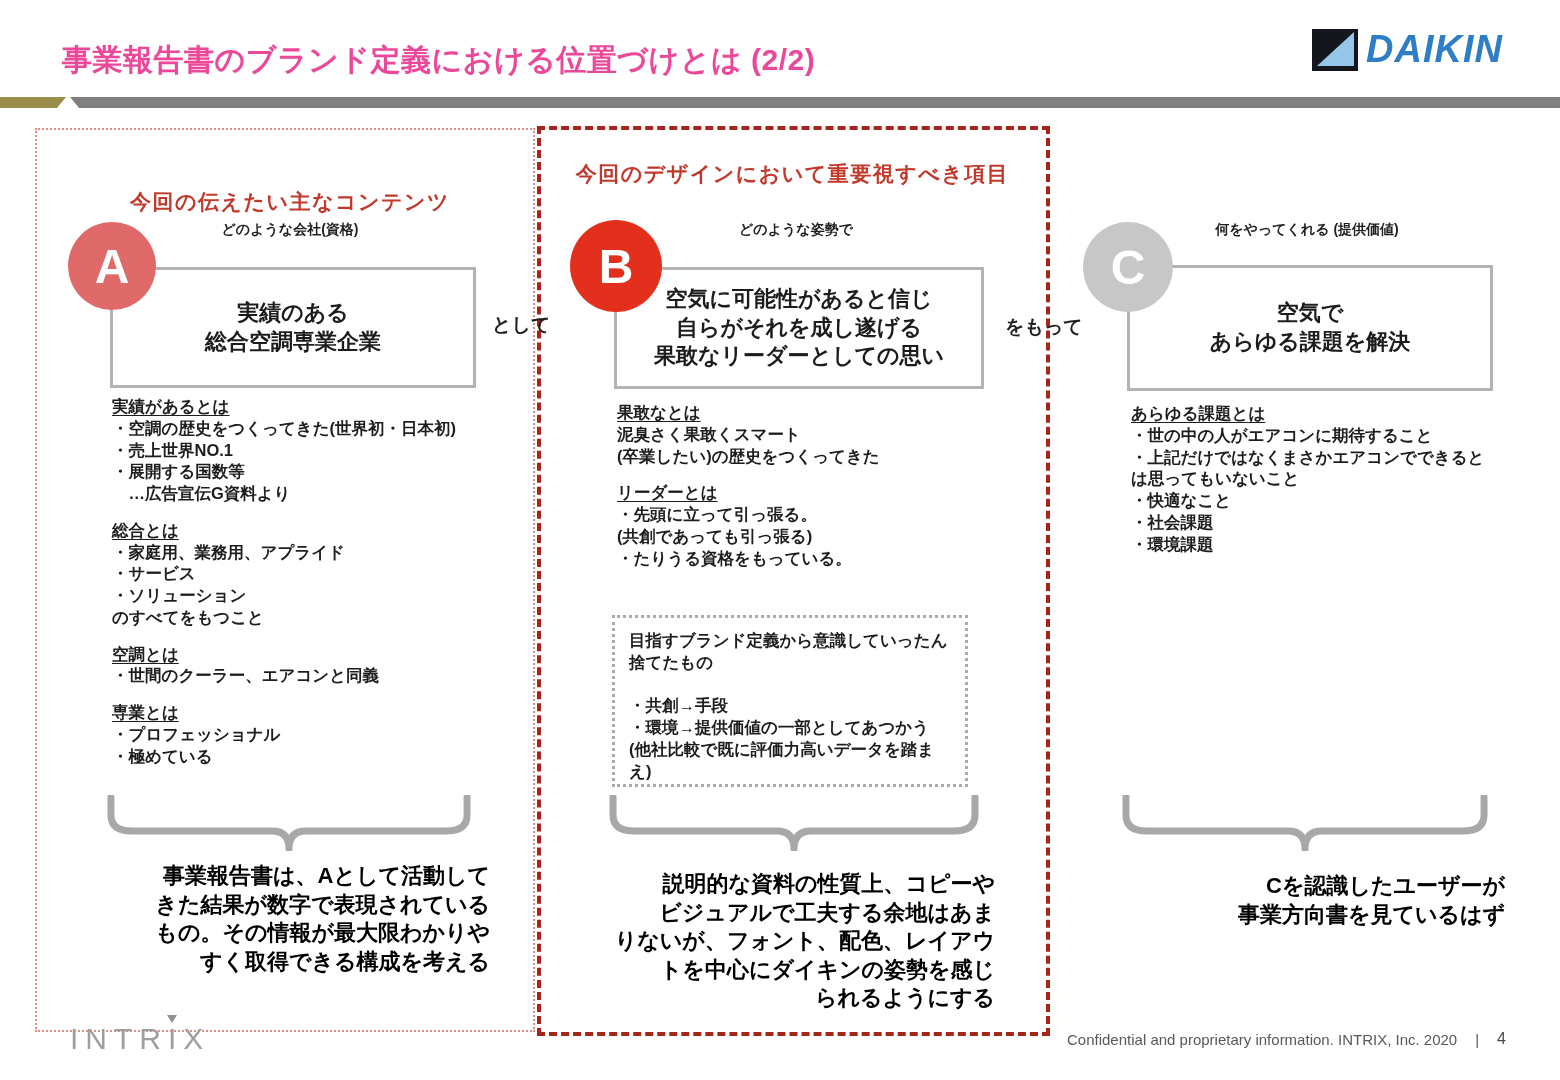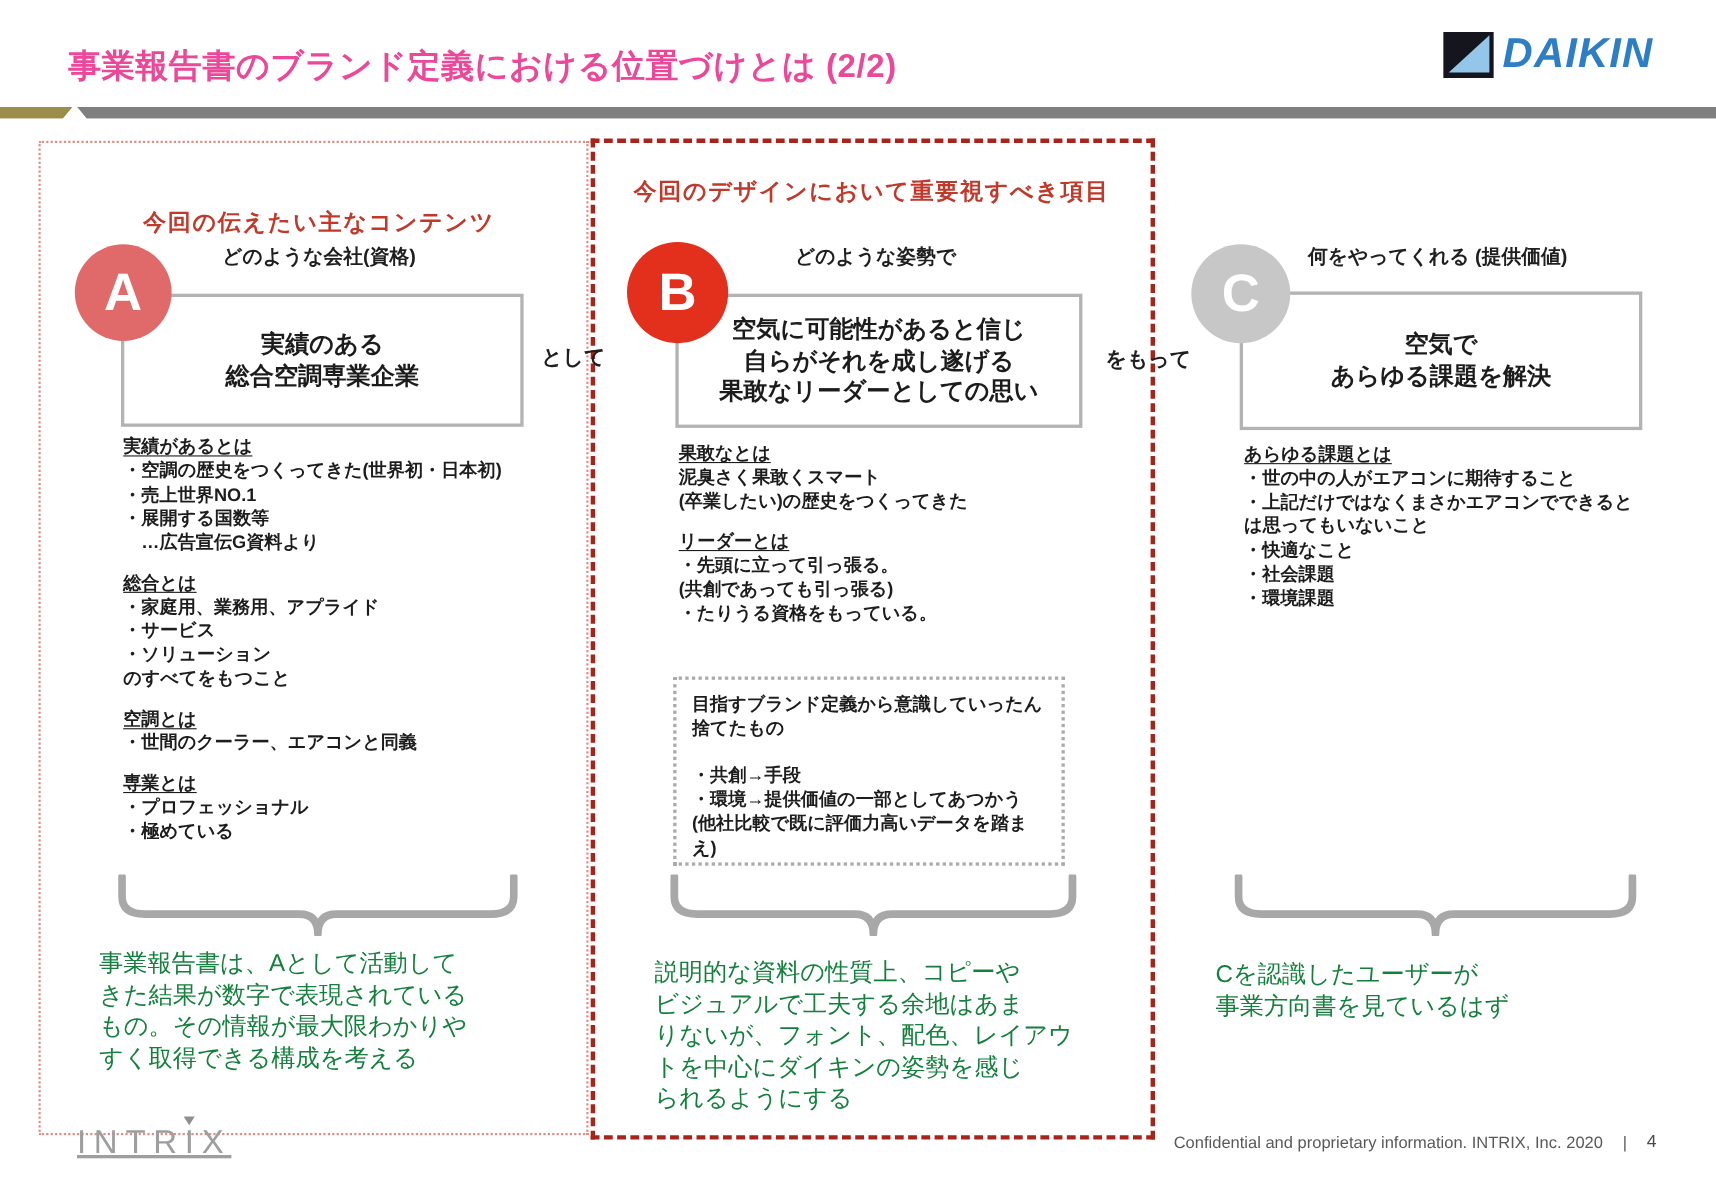--- a/index.html
+++ b/index.html
@@ -30,7 +30,7 @@
   .badgeB{left:570px;top:220px;width:92px;height:92px;background:var(--badge-b,#e2301c);}
   .badgeC{left:1083px;top:222px;width:90px;height:90px;background:var(--badge-c,#c7c7c7);}
 
-  .question{position:absolute;top:221px;font-size:18px;font-weight:bold;text-align:center;color:#1f1f1f;}
+  .question{position:absolute;top:221px;font-size:14px;font-weight:bold;text-align:center;color:#1f1f1f;}
   .qA{left:110px;width:360px;}
   .qB{left:614px;width:364px;}
   .qC{left:1127px;width:360px;}

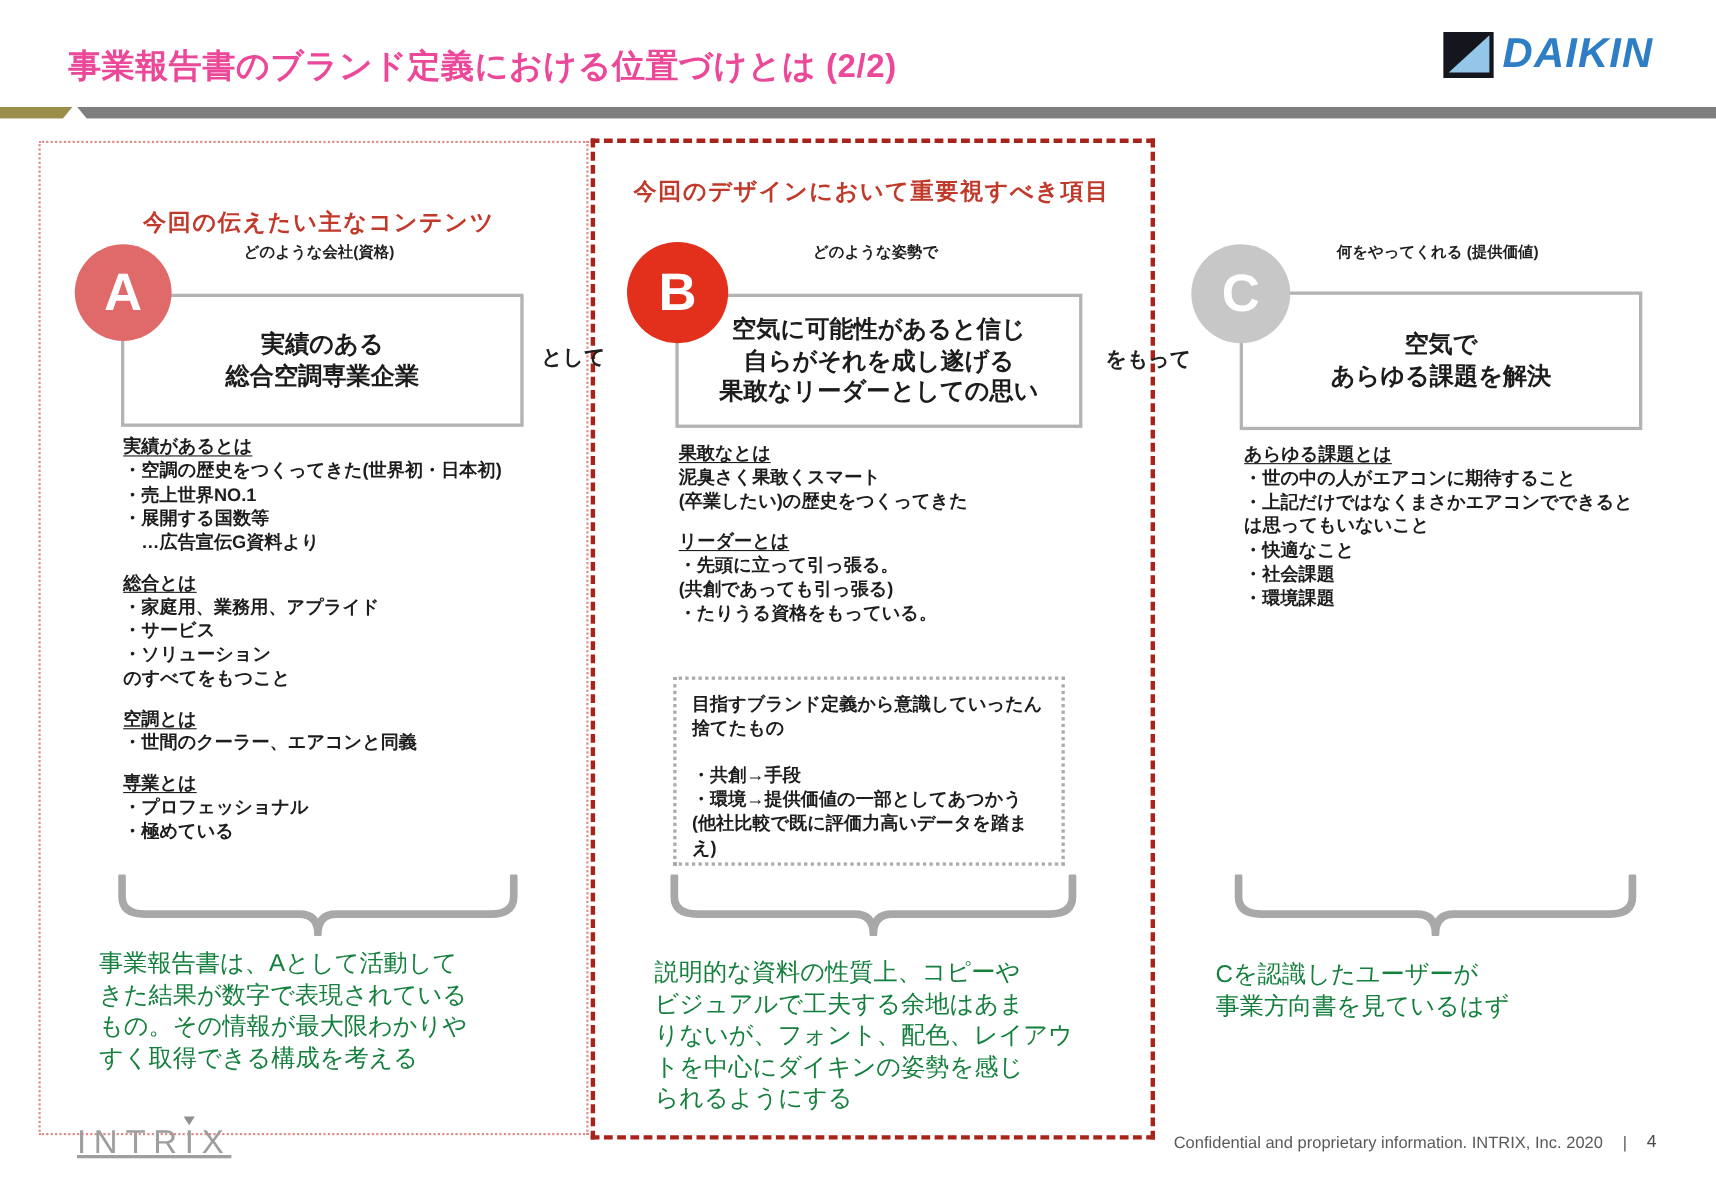--- a/index.html
+++ b/index.html
@@ -64,7 +64,7 @@
   .braceC{left:1121px;top:795px;width:368px;}
   .brace svg{width:100%;height:100%;display:block;}
 
-  .summary{position:absolute;text-align:left;font-weight:normal;white-space:pre-line;color:#15803d;}
+  .summary{position:absolute;text-align:right;font-weight:bold;white-space:pre-line;color:#000000;}
   .sumA{left:90px;top:862px;width:400px;font-size:22px;line-height:1.3;}
   .sumB{left:595px;top:870px;width:400px;font-size:22px;line-height:1.3;}
   .sumC{left:1105px;top:872px;width:400px;font-size:22px;line-height:1.3;}

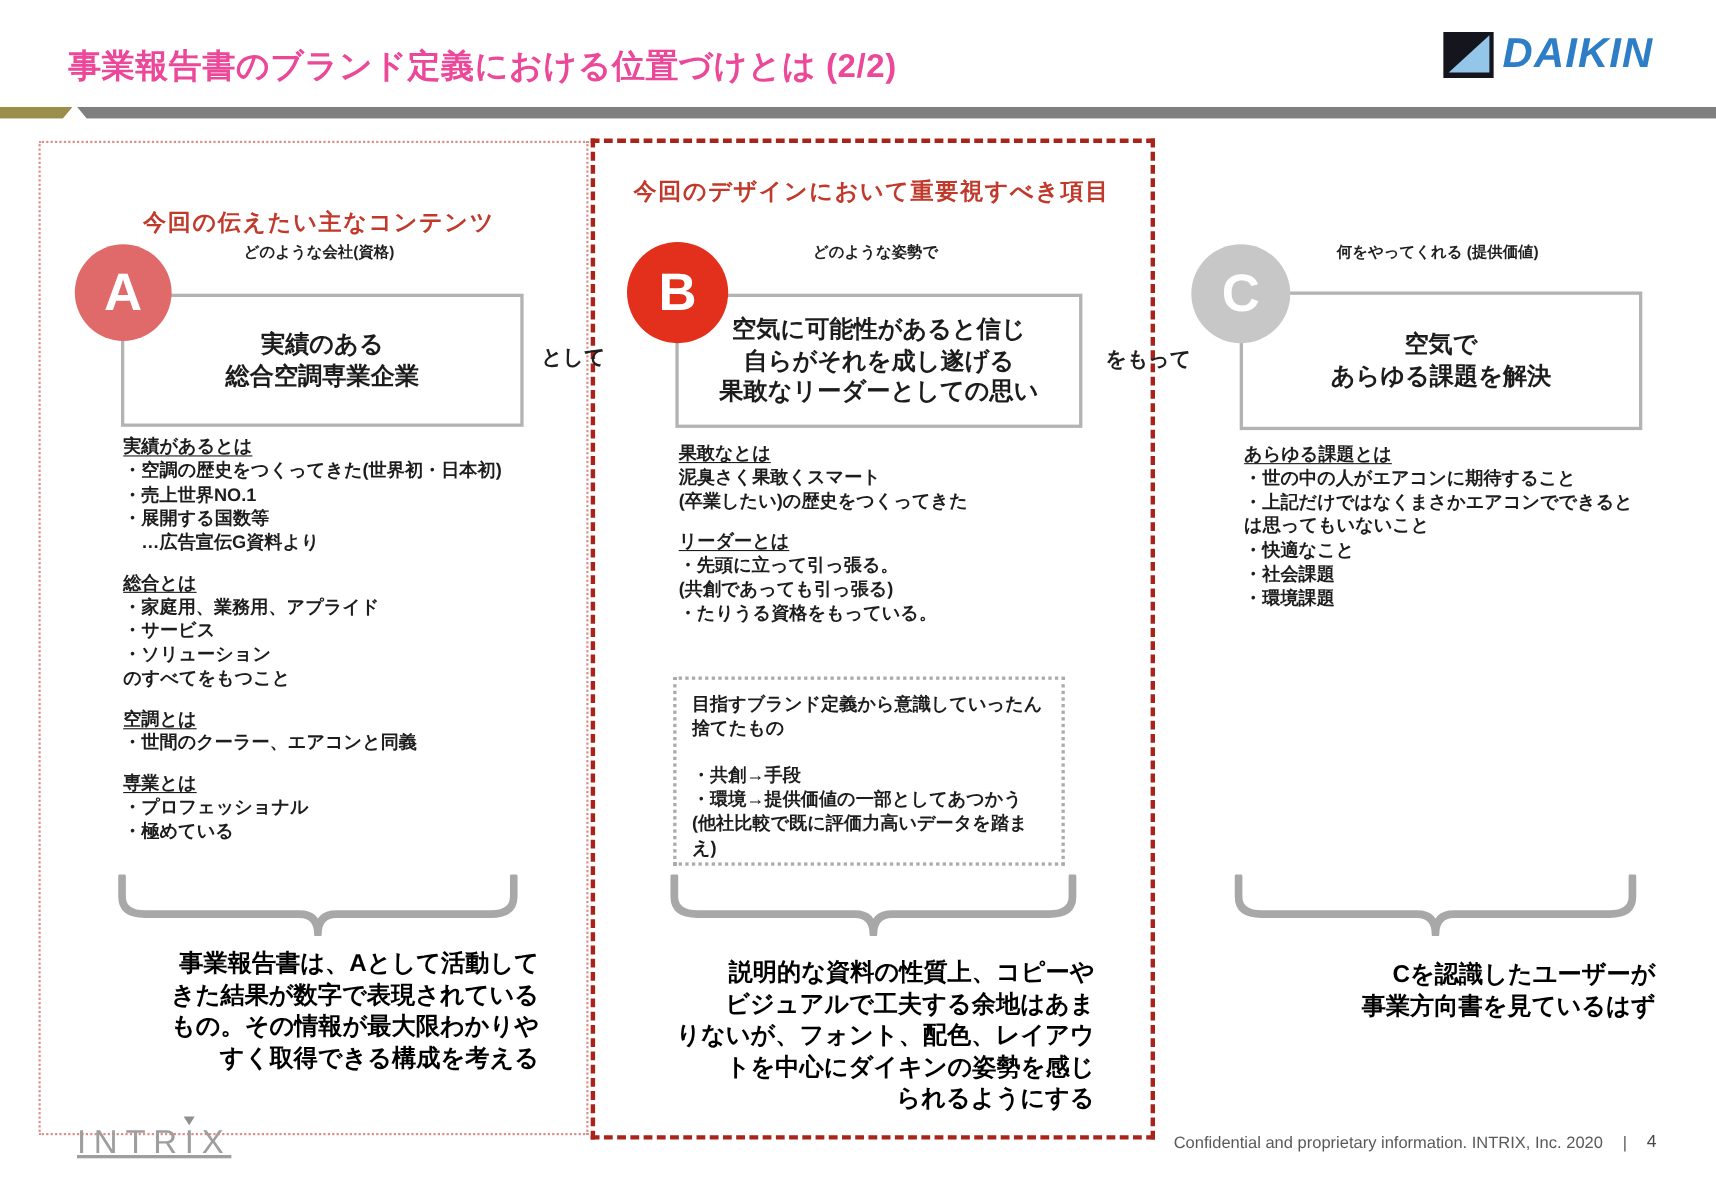--- a/index.html
+++ b/index.html
@@ -71,7 +71,7 @@
 
   
   .intrix{position:absolute;left:70px;top:1022px;font-size:30px;font-weight:500;color:#9e9e9e;
-          letter-spacing:7px;z-index:7;text-decoration:underline;}
+          letter-spacing:7px;z-index:7;}
   .intrix-tri{position:absolute;left:167px;top:1015px;width:0;height:0;z-index:8;
               border-left:5px solid transparent;border-right:5px solid transparent;border-top:8px solid #8f8f8f;}
   .footnote{position:absolute;left:1067px;top:1030px;display:flex;align-items:center;gap:18px;

